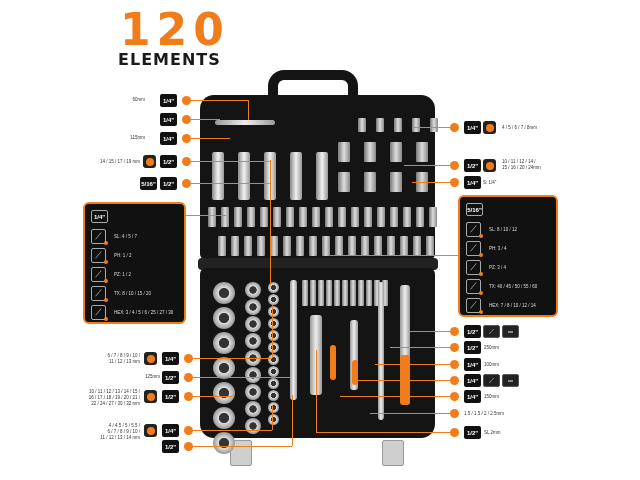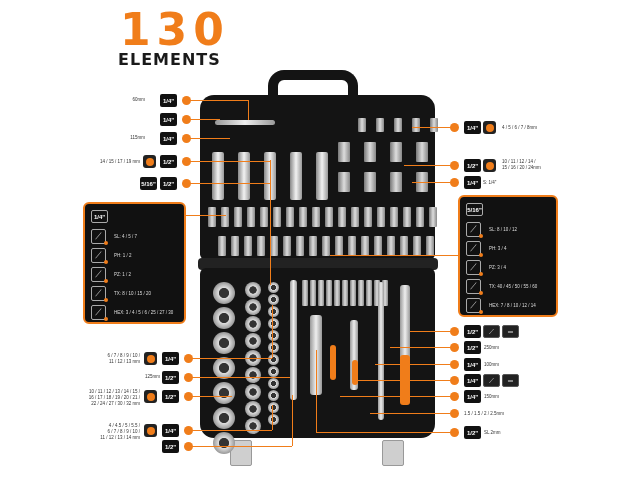--- a/index.html
+++ b/index.html
@@ -43,7 +43,7 @@
 </head>
 <body>
 
-<div class="title-num">130</div>
+<div class="title-num">120</div>
 <div class="title-sub">ELEMENTS</div>
 
 <div class="case-handle"></div>

